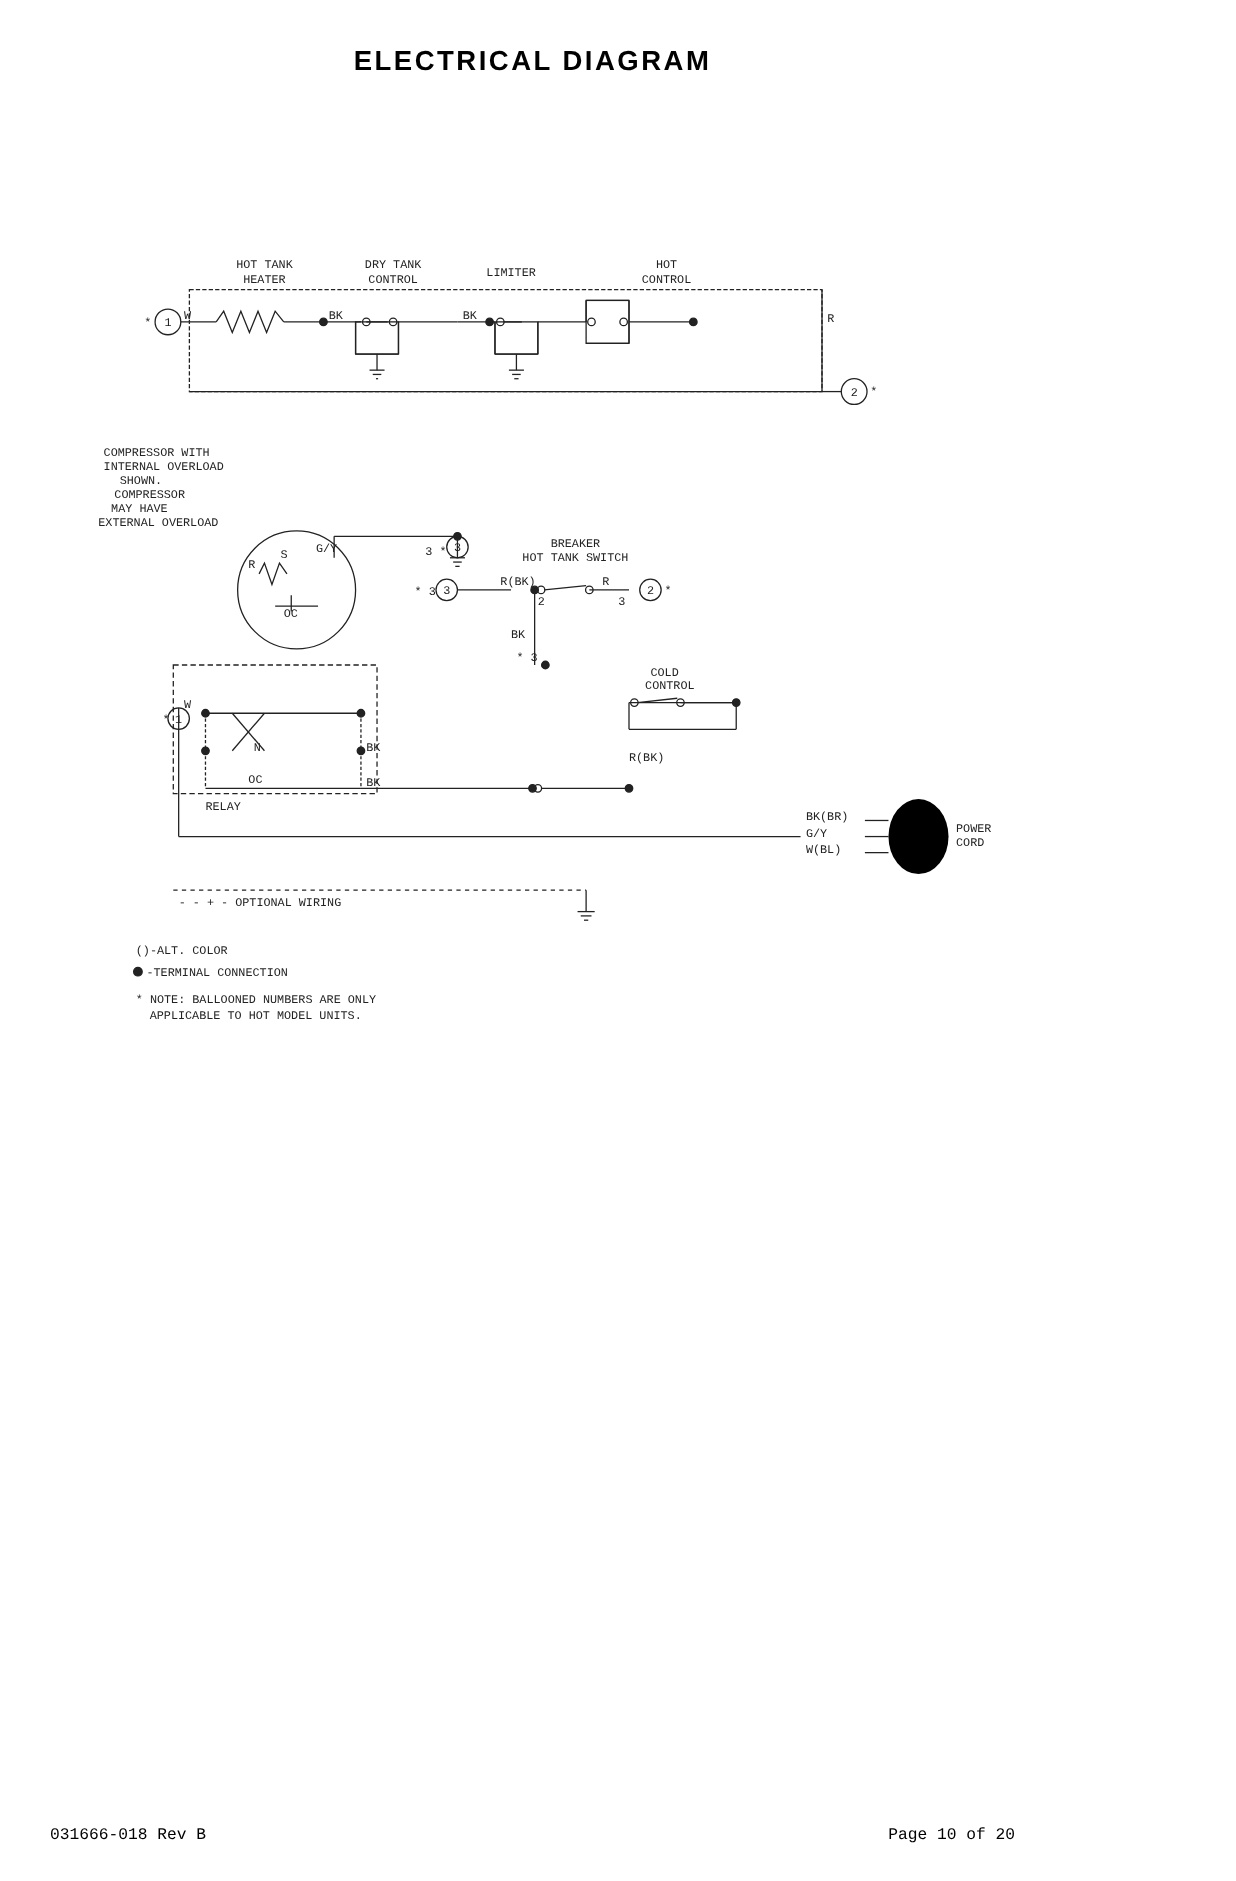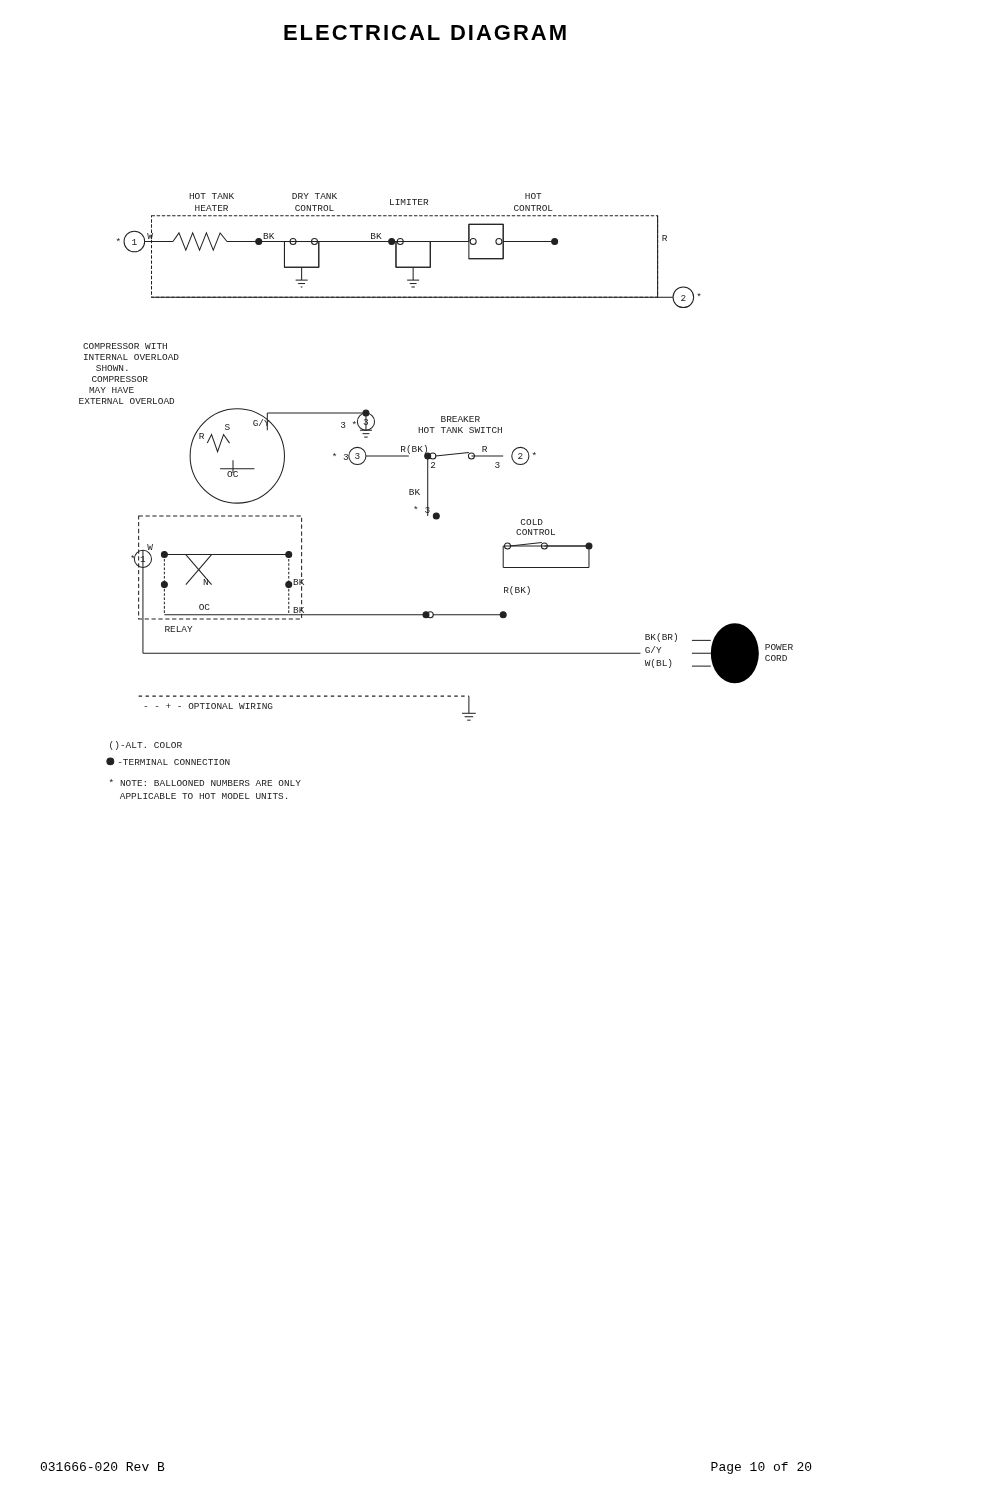--- a/index.html
+++ b/index.html
@@ -14,7 +14,7 @@
       width: 852px;
       min-height: 1505px;
       position: relative;
-      padding: 20px 40px;
+      padding: 36px 40px;
     }
     .page-title {
       text-align: center;

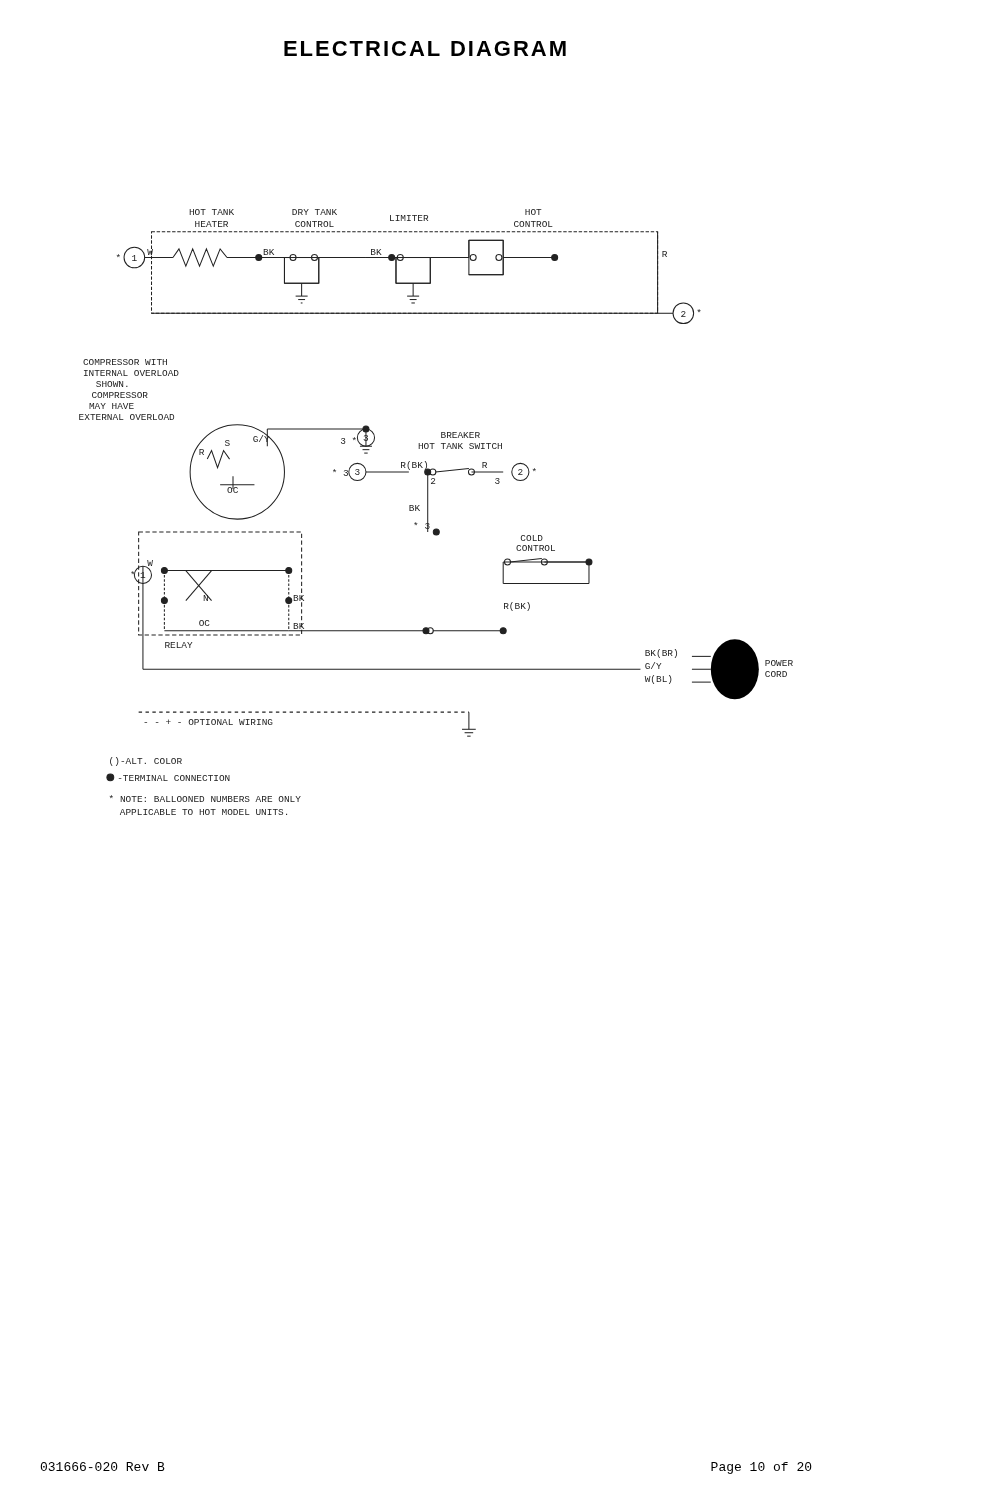--- a/index.html
+++ b/index.html
@@ -314,7 +314,7 @@
   </div>
 
   <div class="footer-area">
-    <span>031666-020 Rev B</span>
+    <span>031666-018 Rev B</span>
     <span>Page 10 of 20</span>
   </div>
 </div>

